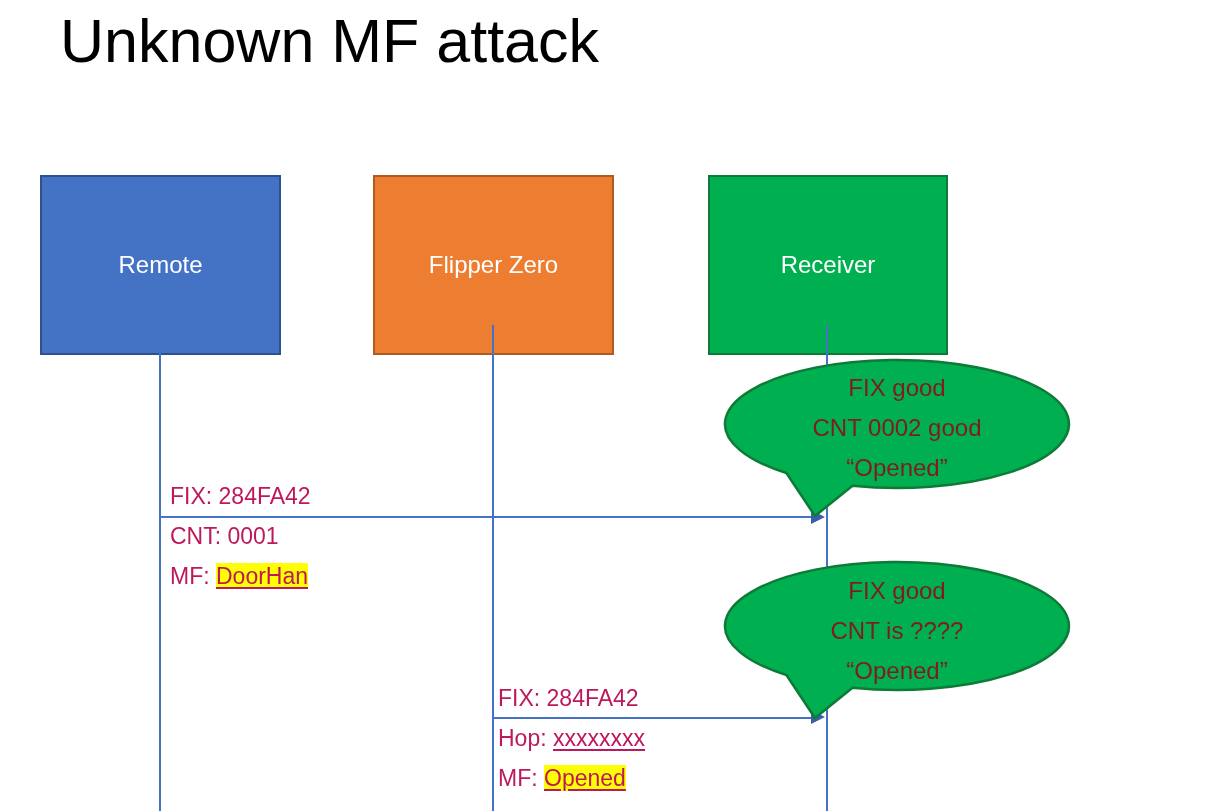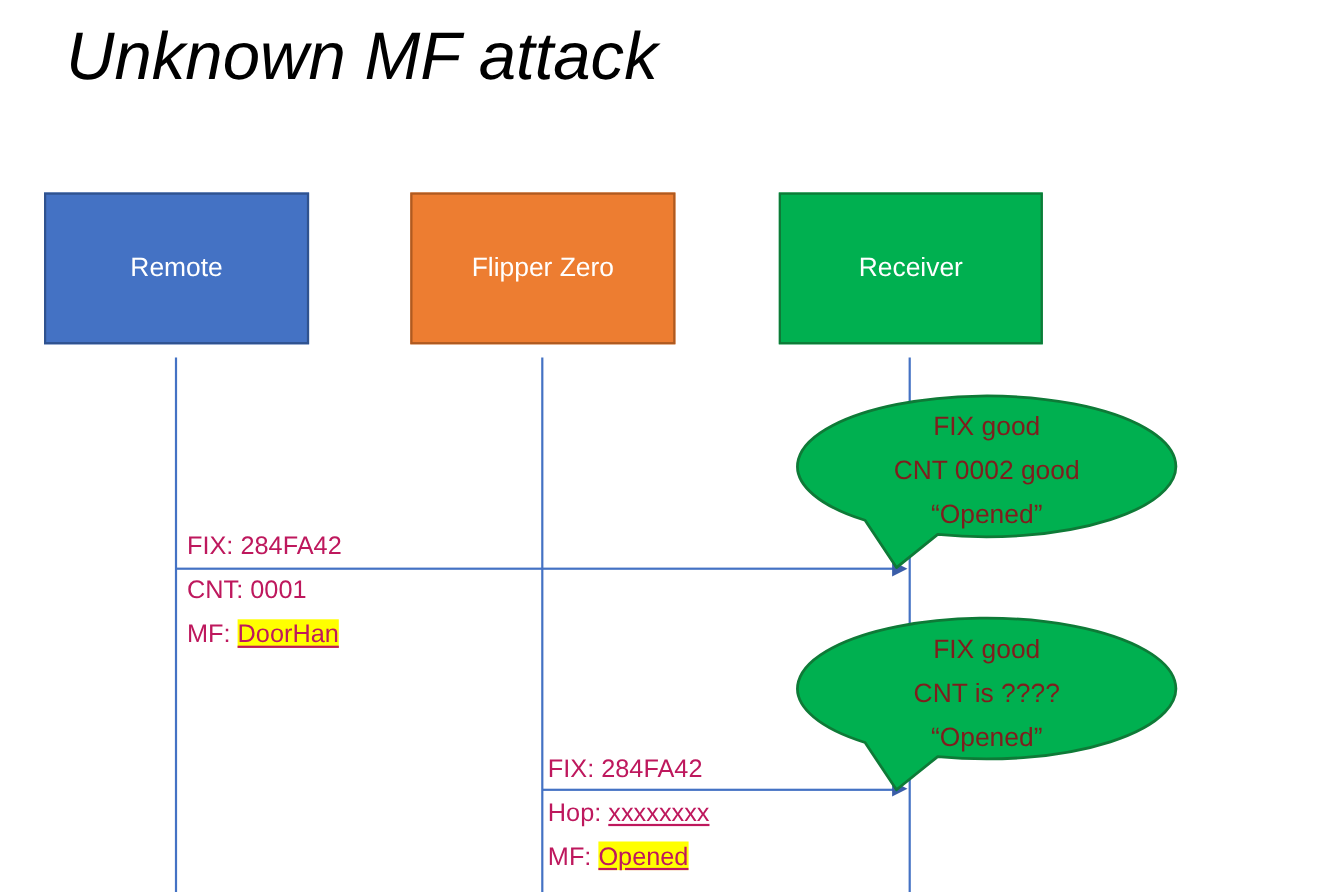--- a/index.html
+++ b/index.html
@@ -8,10 +8,9 @@
   .slide { position: relative; width: 1216px; height: 811px; background: #ffffff; }
 
   .title {
-    position: absolute; left: 60px; top: 16px;
+    position: absolute; left: 60px; top: 6px;
     font-size: 61px; font-weight: 300; color: #000000; letter-spacing: 0;
     white-space: nowrap;
-    font-style: italic;
   }
 
   .actor {

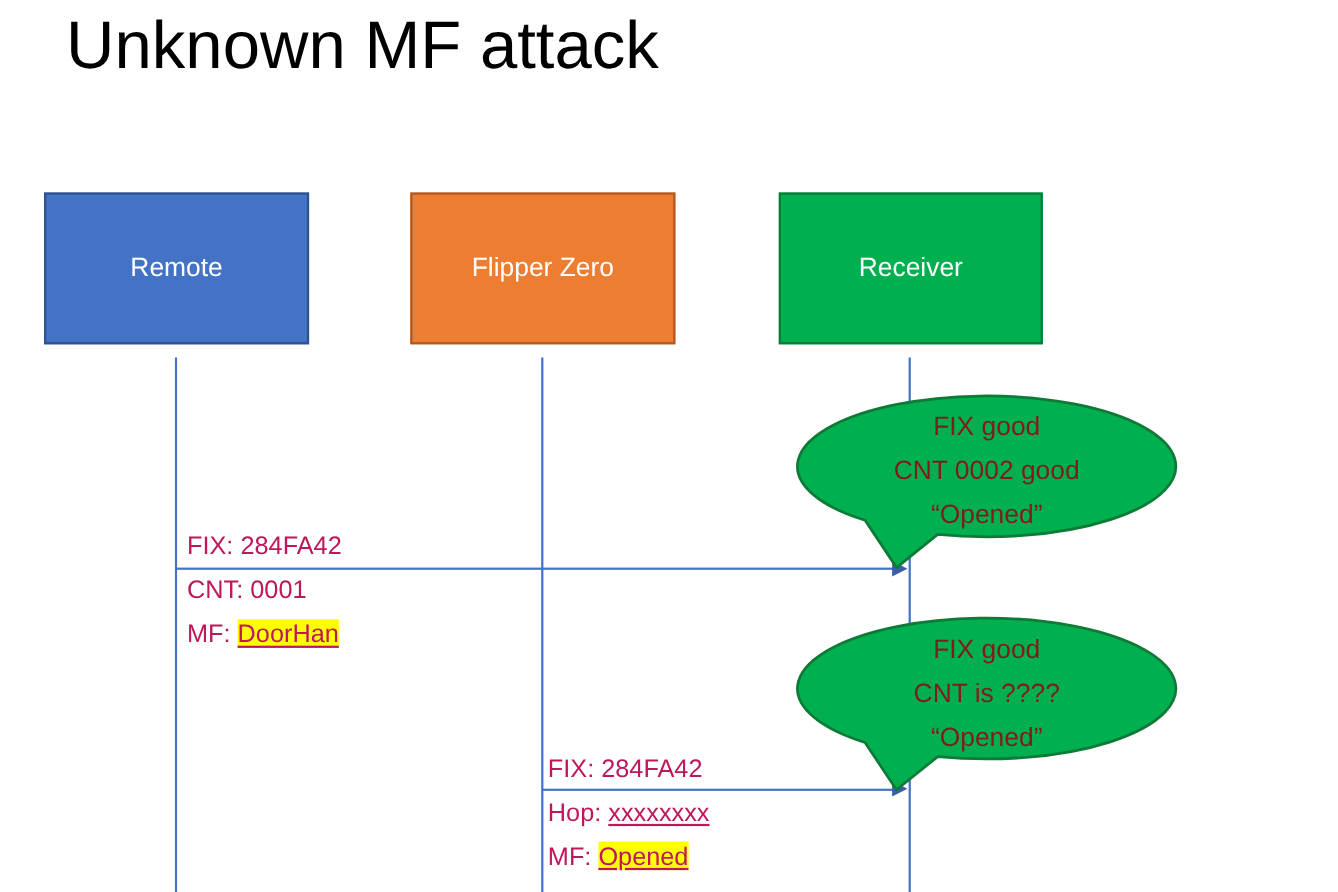--- a/index.html
+++ b/index.html
@@ -14,7 +14,7 @@
   }
 
   .actor {
-    position: absolute; top: 175px; height: 138px;
+    position: absolute; top: 175px; height: 180px;
     display: flex; align-items: center; justify-content: center;
     color: #ffffff; font-size: 24px;
   }

